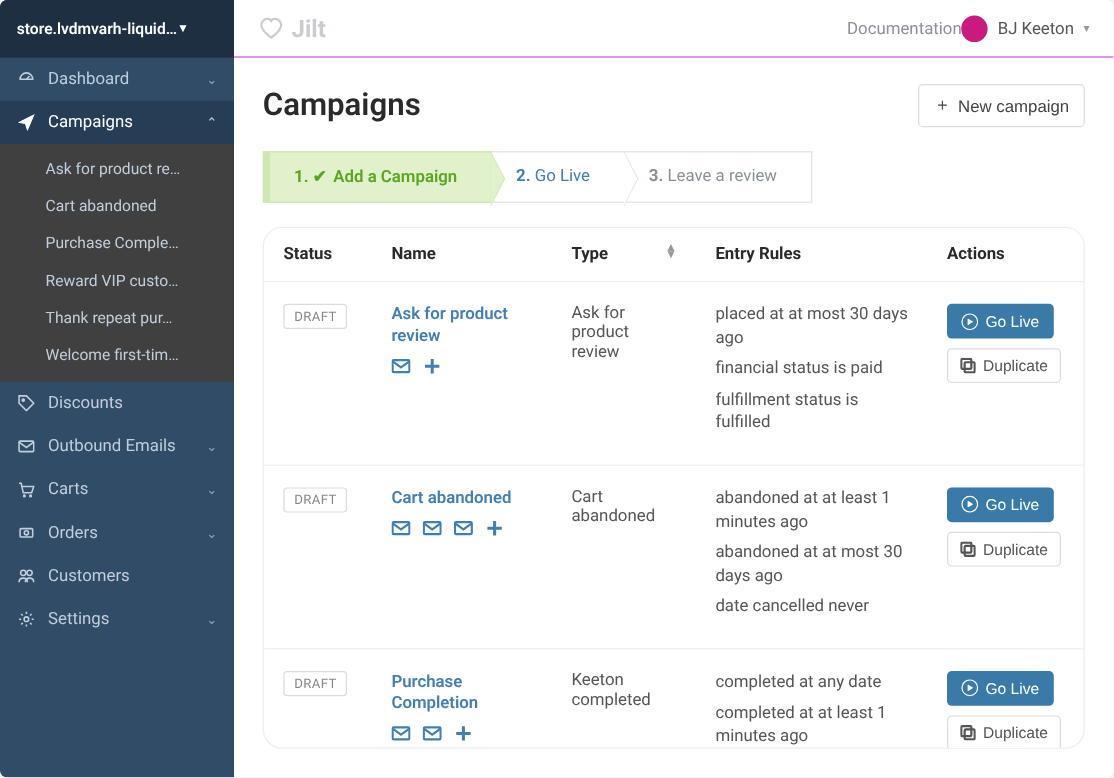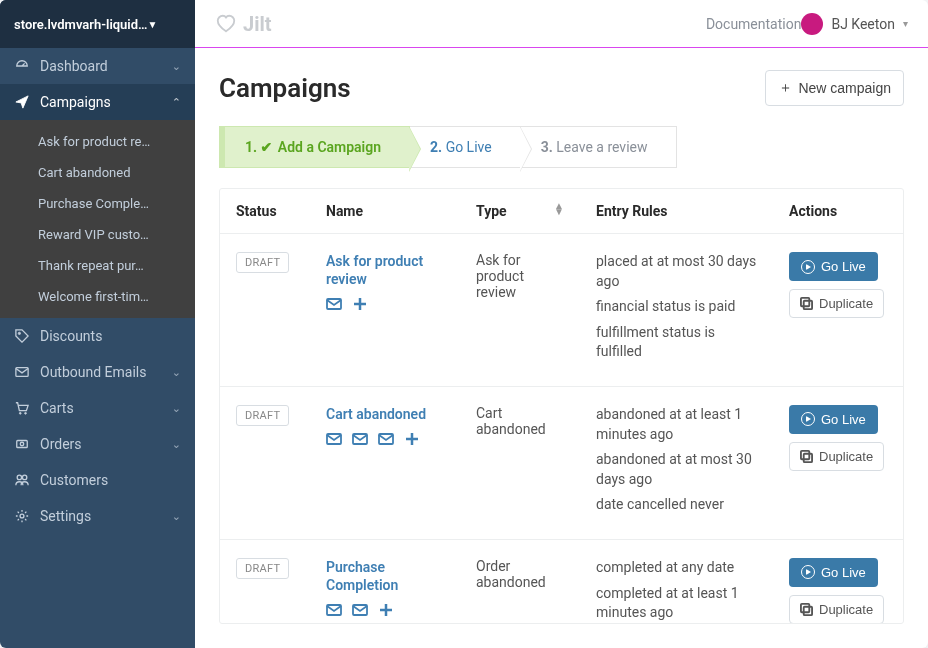--- a/index.html
+++ b/index.html
@@ -52,7 +52,7 @@
   .step.active::after{ border-left-color:#e0f1cc;}
   .step.active::before{ border-left-color:#cde8b0;}
   .step:last-child::after, .step:last-child::before{ display:none;}
-  .table-wrap { margin:0 24px 24px; border:1px solid #eceeef; border-radius:3px; overflow:auto; flex:1;}
+  .table-wrap { margin:0 24px 24px; border:1px solid #eceeef; border-radius:16px; overflow:auto; flex:1;}
   table { width:100%; border-collapse:collapse;}
   thead th { text-align:left; font-size:14px; font-weight:700; color:#2a2a2a; padding:14px 16px; border-bottom:1px solid #eceeef;}
   thead th .sort { float:right; font-size:10px; color:#999; line-height:6px;}

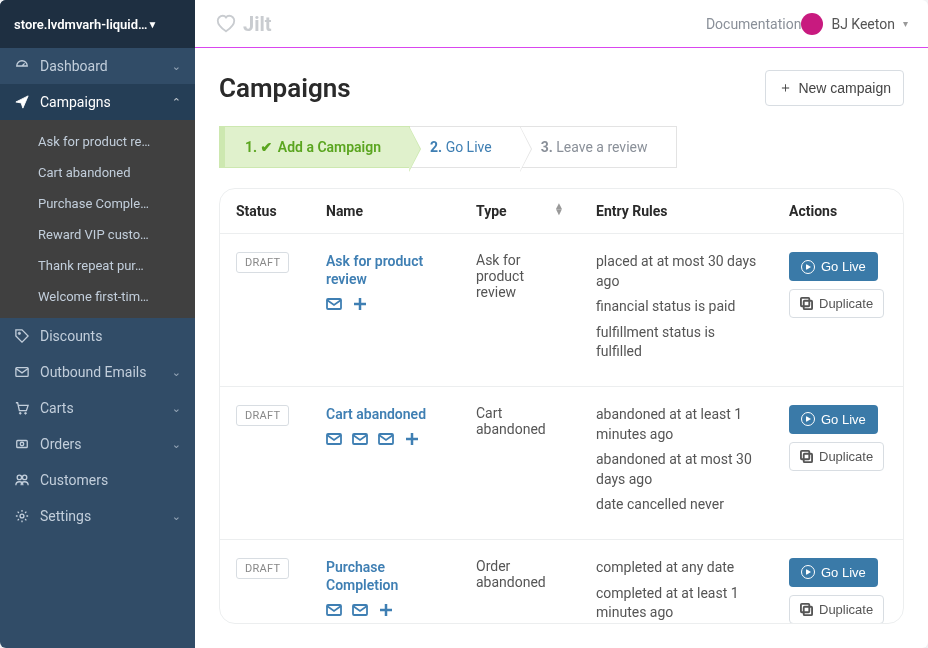--- a/index.html
+++ b/index.html
@@ -344,7 +344,7 @@
                     </svg></span>
                 </div>
               </td>
-              <td class="col-type">Order abandoned</td>
+              <td class="col-type">Keeton completed</td>
               <td class="col-rules rules">
                 <div>completed at any date</div>
                 <div>completed at at least 1 minutes ago</div>

